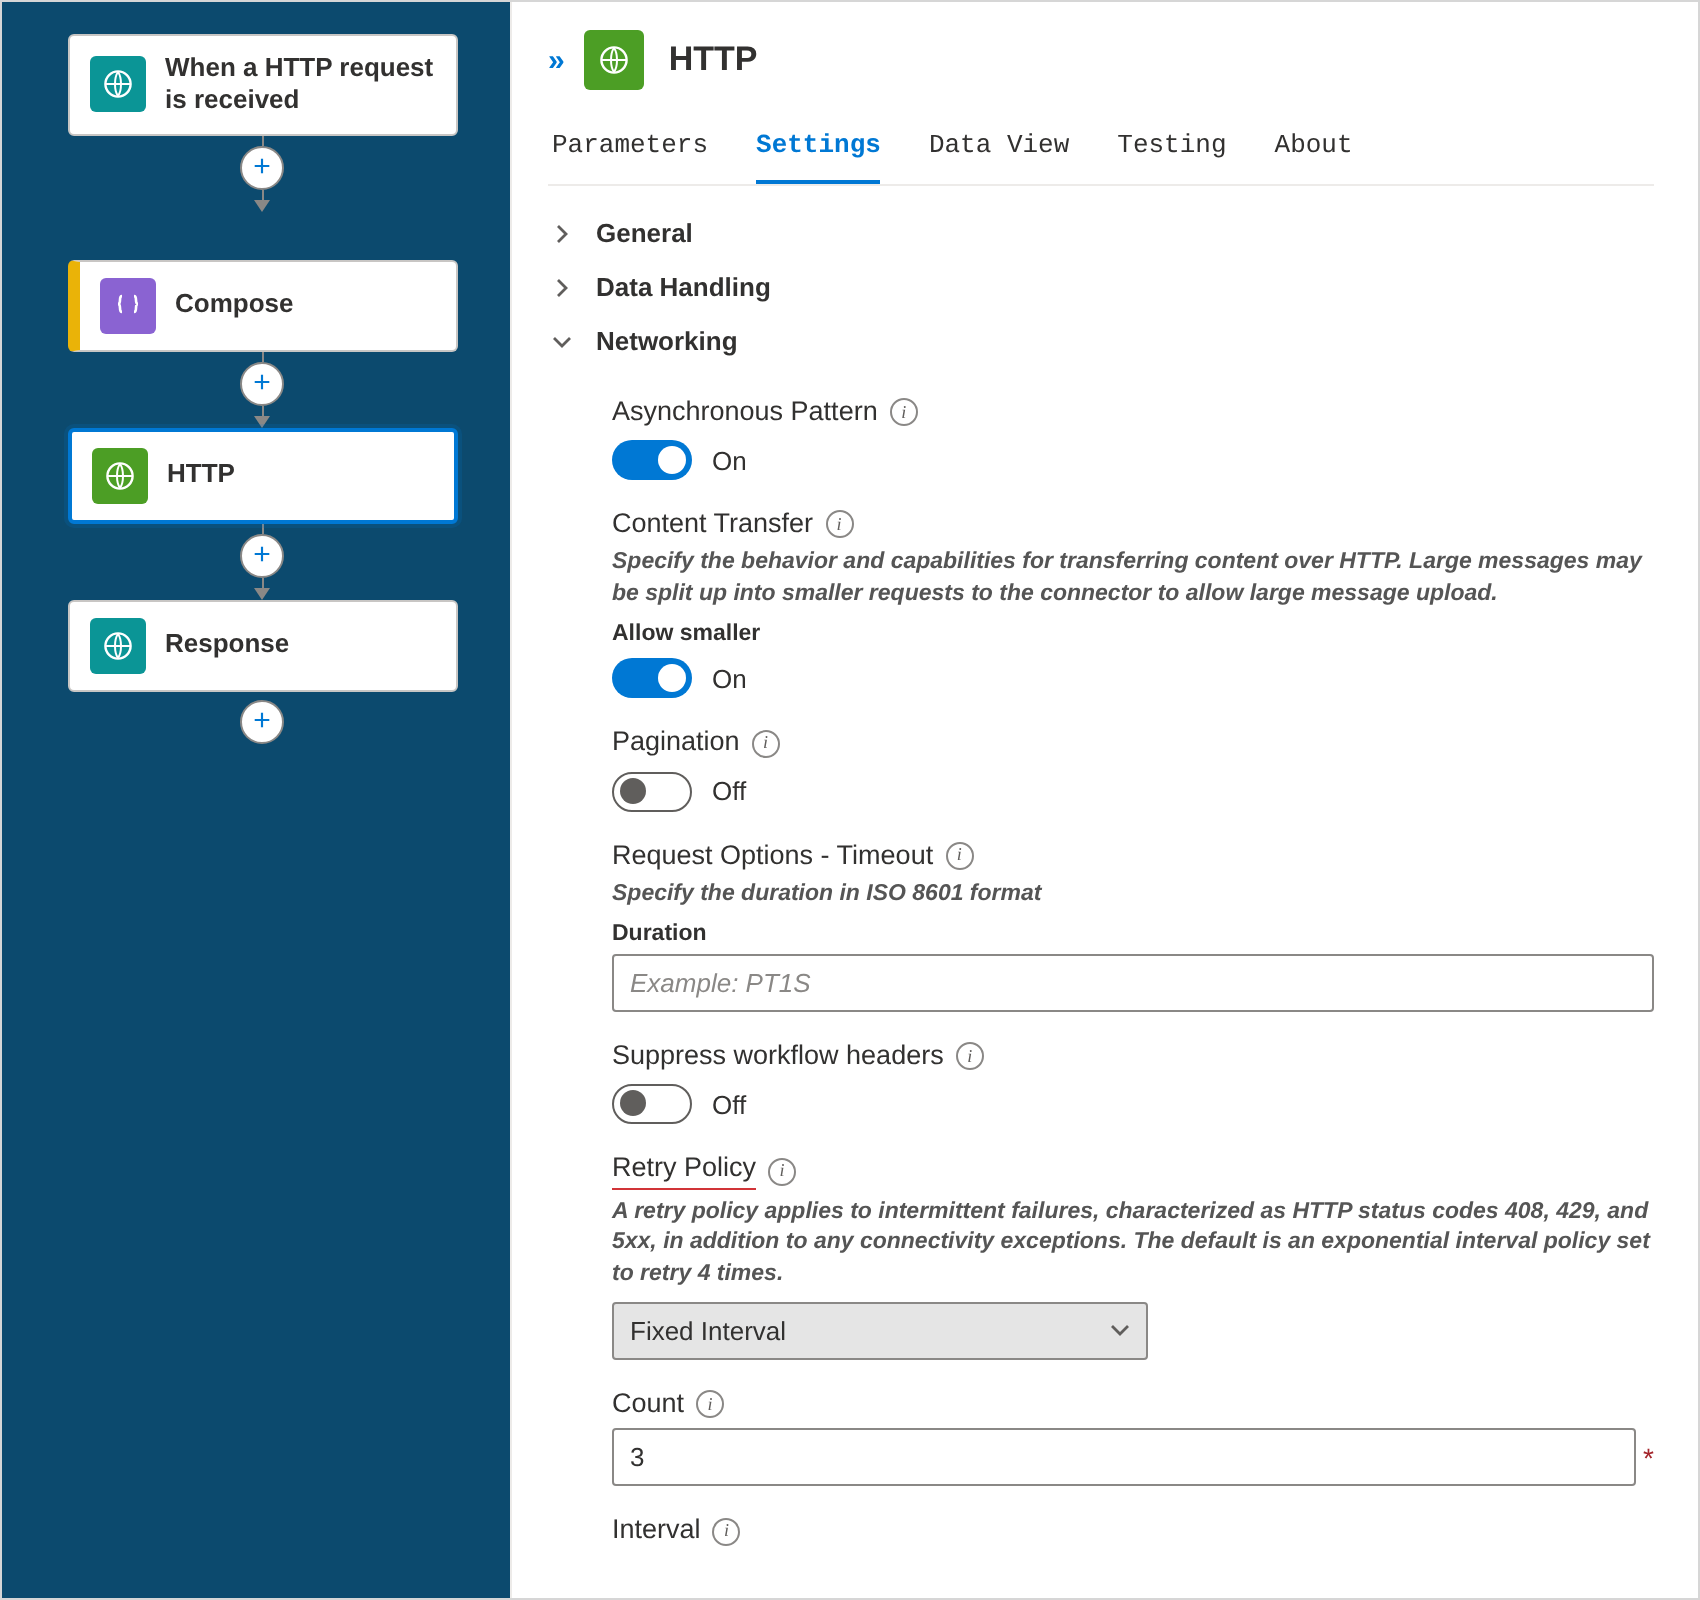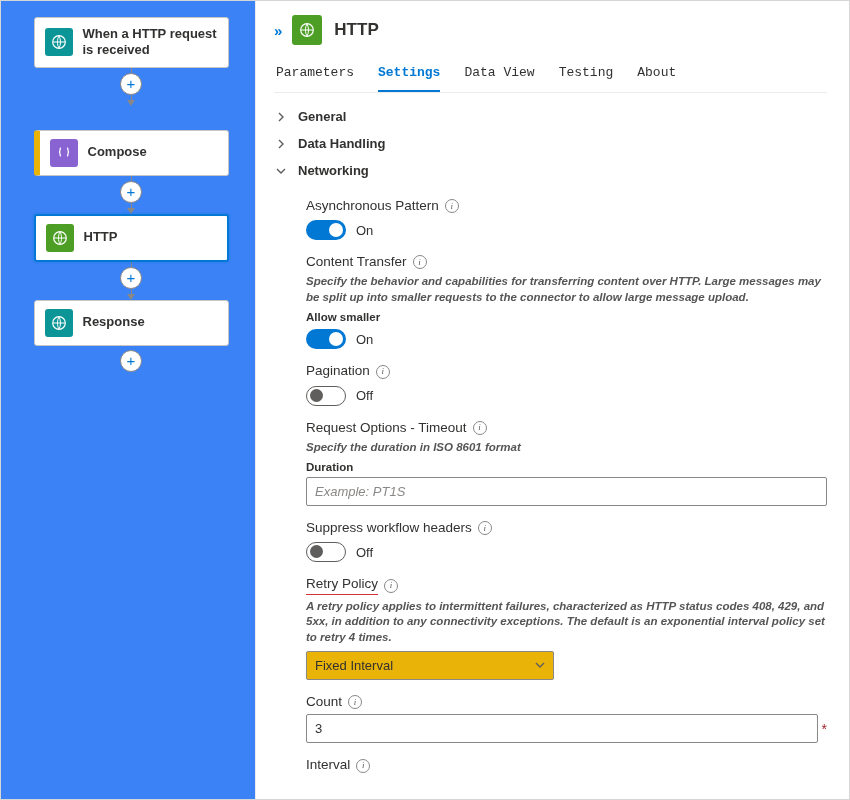--- a/index.html
+++ b/index.html
@@ -11,7 +11,7 @@
   }
   .app { display: flex; height: 800px; width: 850px; border: 1px solid #d6d6d6;}
   .canvas {
-    width: 255px; background: #3b82f6;
+    width: 255px; background: #0c4a6e;
     padding: 16px 16px 0 22px;
     border-right: 1px solid #edebe9;
     position: relative;

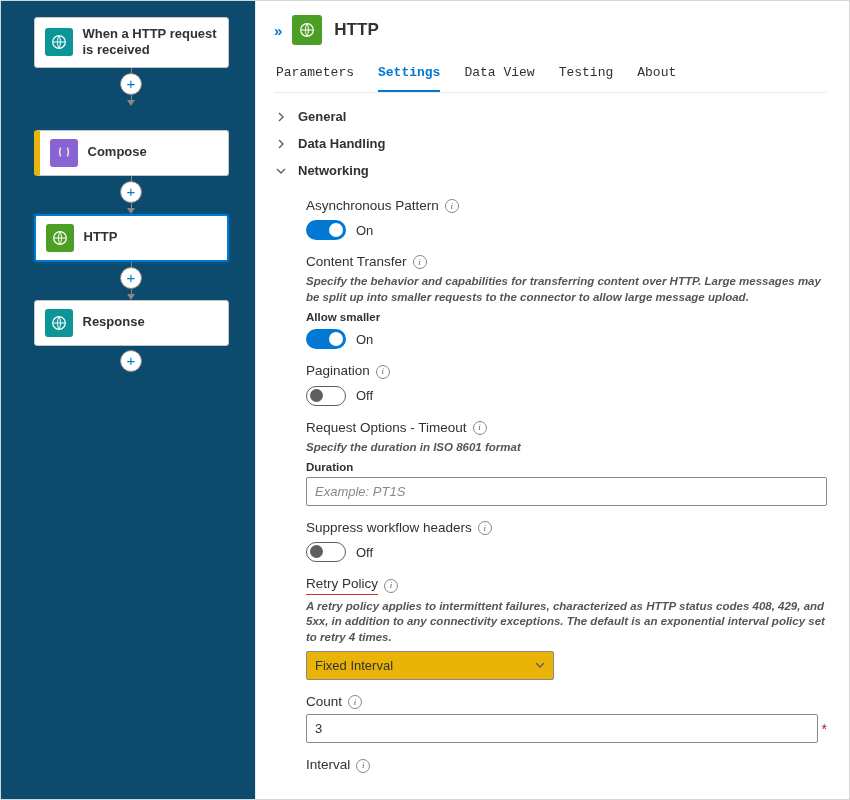--- a/index.html
+++ b/index.html
@@ -78,8 +78,8 @@
   .text-input { width:100%;border:1px solid #8a8886;border-radius:2px;padding:6px 8px;font-size:13px;font-family:inherit; color:#323130;}
   .text-input::placeholder { font-style:italic;color:#8a8886;}
   .select {
-    width:248px;border:1px solid #8a8886;border-radius:2px;padding:6px 8px;font-size:13px;
-    display:flex;justify-content:space-between;align-items:center;cursor:pointer;background:#eab308;
+    width:268px;border:1px solid #8a8886;border-radius:2px;padding:6px 8px;font-size:13px;
+    display:flex;justify-content:space-between;align-items:center;cursor:pointer;background:#e5e5e5;
   }
   .select .caret svg{width:10px;height:10px;fill:#605e5c;}
   .input-row { display:flex;align-items:center;gap:4px;margin-top:4px;}

